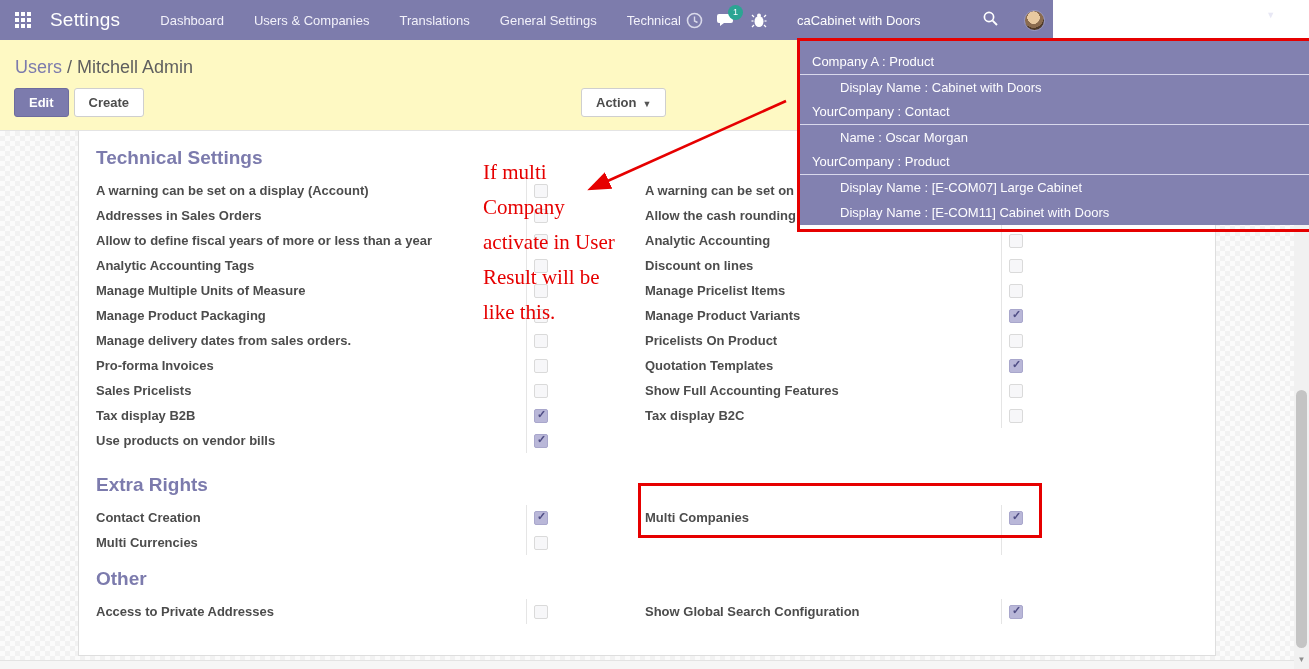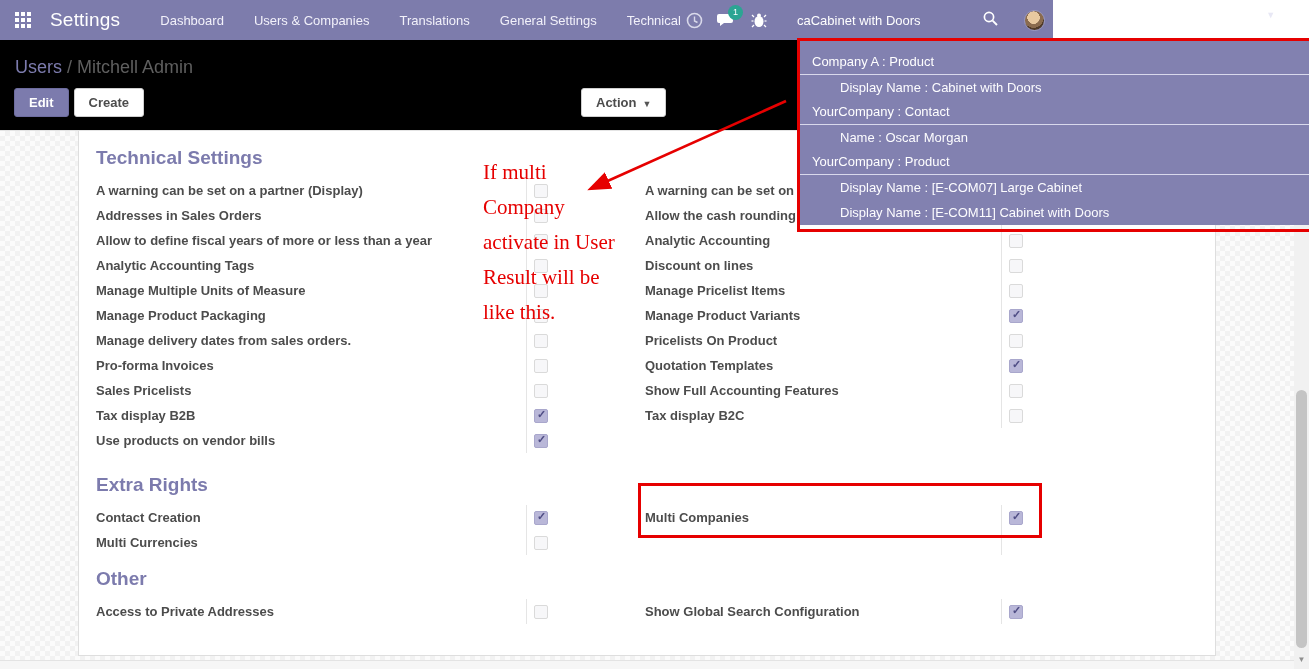--- a/index.html
+++ b/index.html
@@ -24,7 +24,7 @@
   .caret { font-size:9px; color:#e8e8f5; margin-left:2px; }
 
   
-  .control-panel { position:absolute; left:0; top:40px; width:1309px; height:91px; background:#000000; border-bottom:1px solid #e4e4e4; z-index:2; }
+  .control-panel { position:absolute; left:0; top:40px; width:1309px; height:91px; background:#fef9c3; border-bottom:1px solid #e4e4e4; z-index:2; }
   .breadcrumb { position:absolute; left:15px; top:17px; font-size:18px; }
   .breadcrumb .bc-link { color:#7c7bad; text-decoration:none; cursor:pointer; }
   .breadcrumb .bc-sep, .breadcrumb .bc-cur { color:#5f5f5f; }

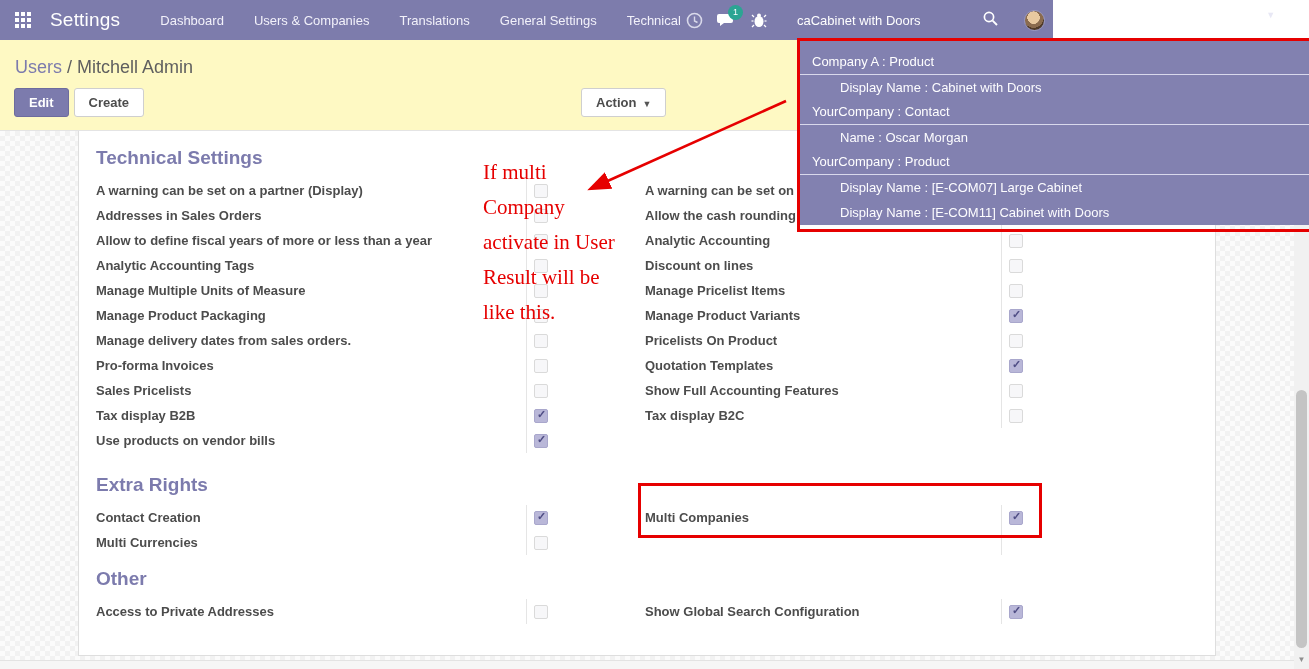--- a/index.html
+++ b/index.html
@@ -160,7 +160,7 @@
       <div class="rows">
         <div class="col">
             <div class="row">
-              <span class="lbl">A warning can be set on a partner (Display)</span>
+              <span class="lbl">A warning can be set on a display (Account)</span>
               <span class="cell">
                 <span class="cb"></span>
               </span>

